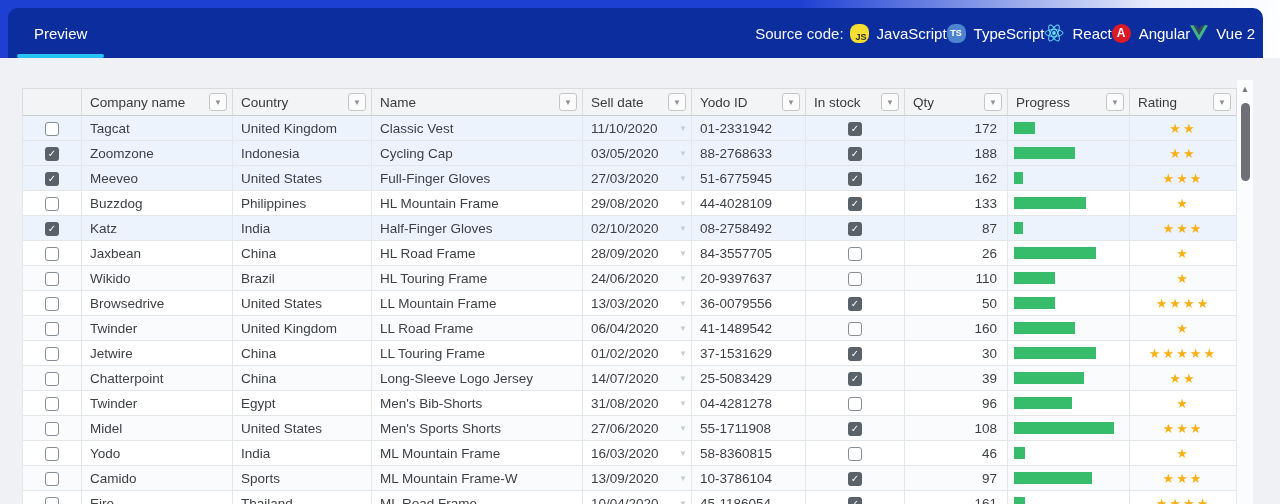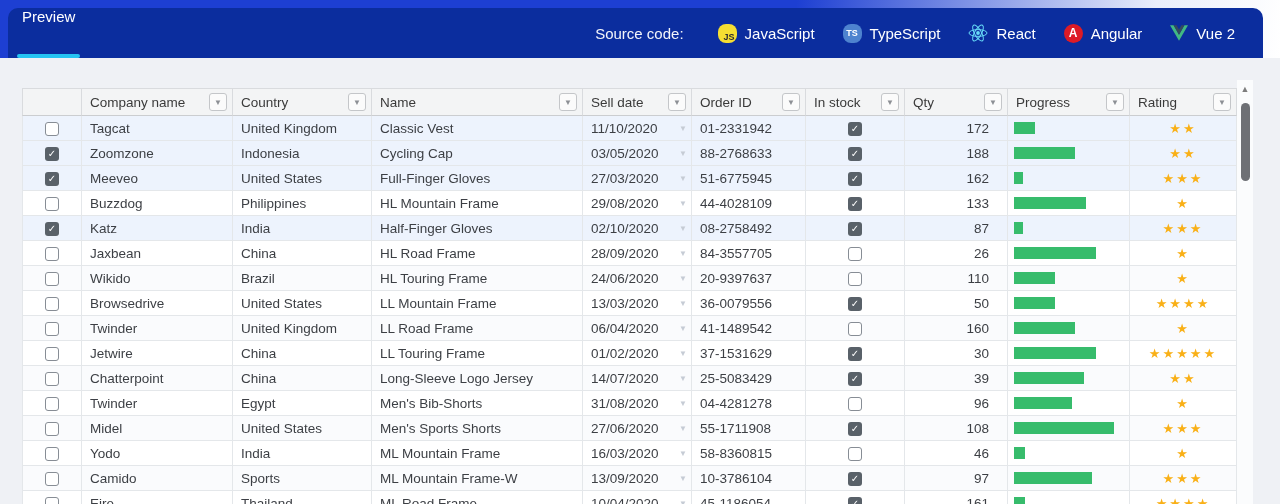--- a/index.html
+++ b/index.html
@@ -12,7 +12,7 @@
           background:linear-gradient(95deg,#1d3fd2 0%,#1d3fd2 62%,#e9edfb 90%,#ffffff 100%); }
   .tabbar { position:absolute; left:8px; right:17px; top:8px; height:50px; background:#0b2d9e;
             border-radius:10px 10px 0 0; display:flex; align-items:center; color:#fff; }
-  .tab { position:relative; height:100%; display:flex; align-items:flex-start; padding:0 14px;
+  .tab { position:relative; height:100%; display:flex; align-items:center; padding:0 26px;
          font-size:15px; cursor:pointer; }
   .tab::after { content:""; position:absolute; left:9px; right:9px; bottom:0; height:4px;
                 background:#25c4f2; border-radius:3px; }

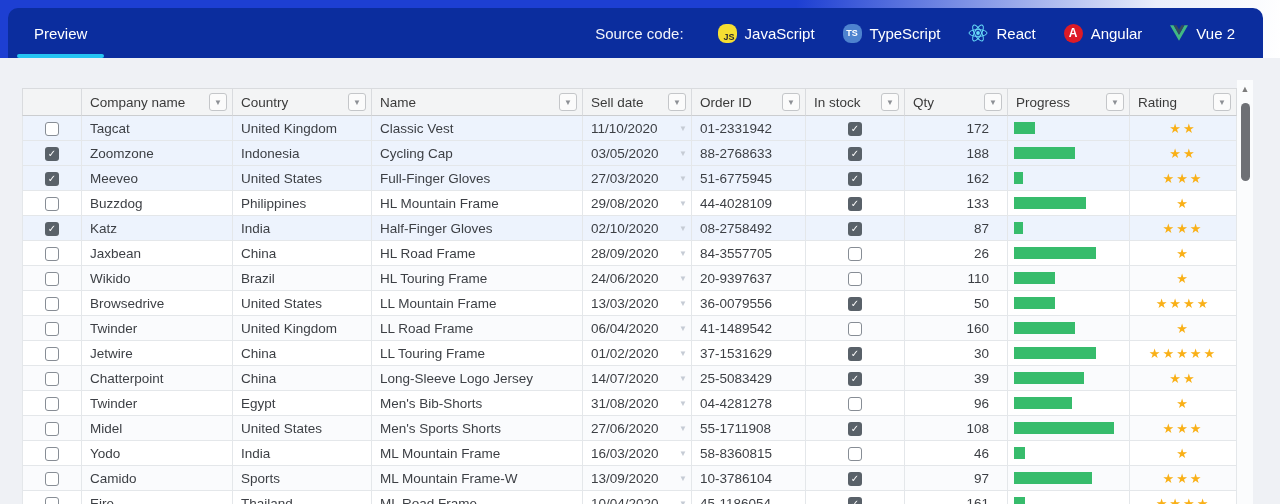--- a/index.html
+++ b/index.html
@@ -16,7 +16,7 @@
          font-size:15px; cursor:pointer; }
   .tab::after { content:""; position:absolute; left:9px; right:9px; bottom:0; height:4px;
                 background:#25c4f2; border-radius:3px; }
-  .links { margin-left:auto; display:flex; align-items:center; gap:28px; padding-right:28px; font-size:15px; }
+  .links { margin-left:auto; display:flex; align-items:center; padding-right:8px; font-size:15px; }
   .src-label { opacity:.95; margin-right:6px; }
   .lang { display:flex; align-items:center; gap:8px; cursor:pointer; white-space:nowrap; }
   .badge { width:19px; height:19px; border-radius:8px; display:flex; align-items:flex-end;

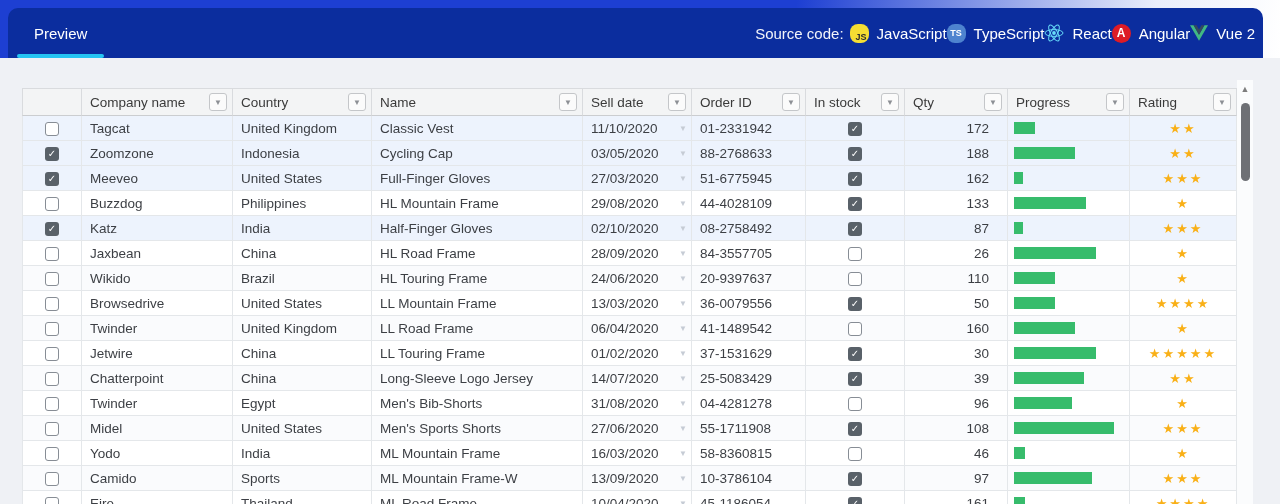--- a/index.html
+++ b/index.html
@@ -136,7 +136,7 @@
             <th><span>Country</span><span class="filter-btn">▼</span></th>
             <th><span>Name</span><span class="filter-btn">▼</span></th>
             <th><span>Sell date</span><span class="filter-btn">▼</span></th>
-            <th><span>Order ID</span><span class="filter-btn">▼</span></th>
+            <th><span>Yodo ID</span><span class="filter-btn">▼</span></th>
             <th><span>In stock</span><span class="filter-btn">▼</span></th>
             <th><span>Qty</span><span class="filter-btn">▼</span></th>
             <th><span>Progress</span><span class="filter-btn">▼</span></th>

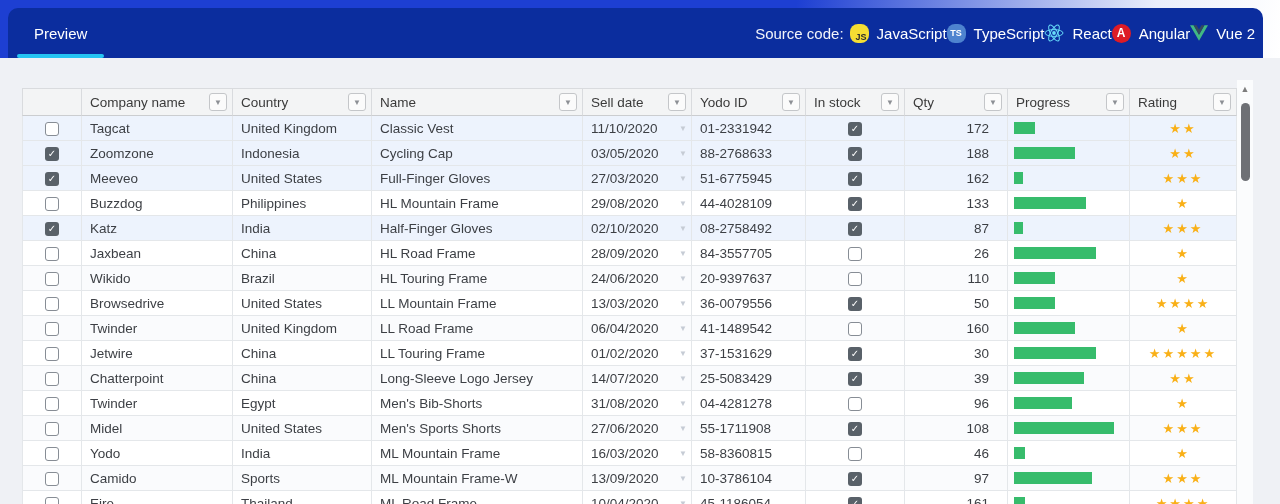--- a/index.html
+++ b/index.html
@@ -49,7 +49,7 @@
   .cb.checked { background:#596169; color:#fff; font-size:10px; line-height:1; }
 
   td.center { text-align:center; padding:0 4px; }
-  td.c-qty { text-align:right; padding-right:18px; }
+  td.c-qty { text-align:right; padding-right:10px; }
   td.c-date { padding-right:4px; }
   .date-wrap { display:flex; align-items:center; justify-content:space-between;text-align:center; }
   .dd { color:#c6ccd5; font-size:8px; margin-left:4px; }

